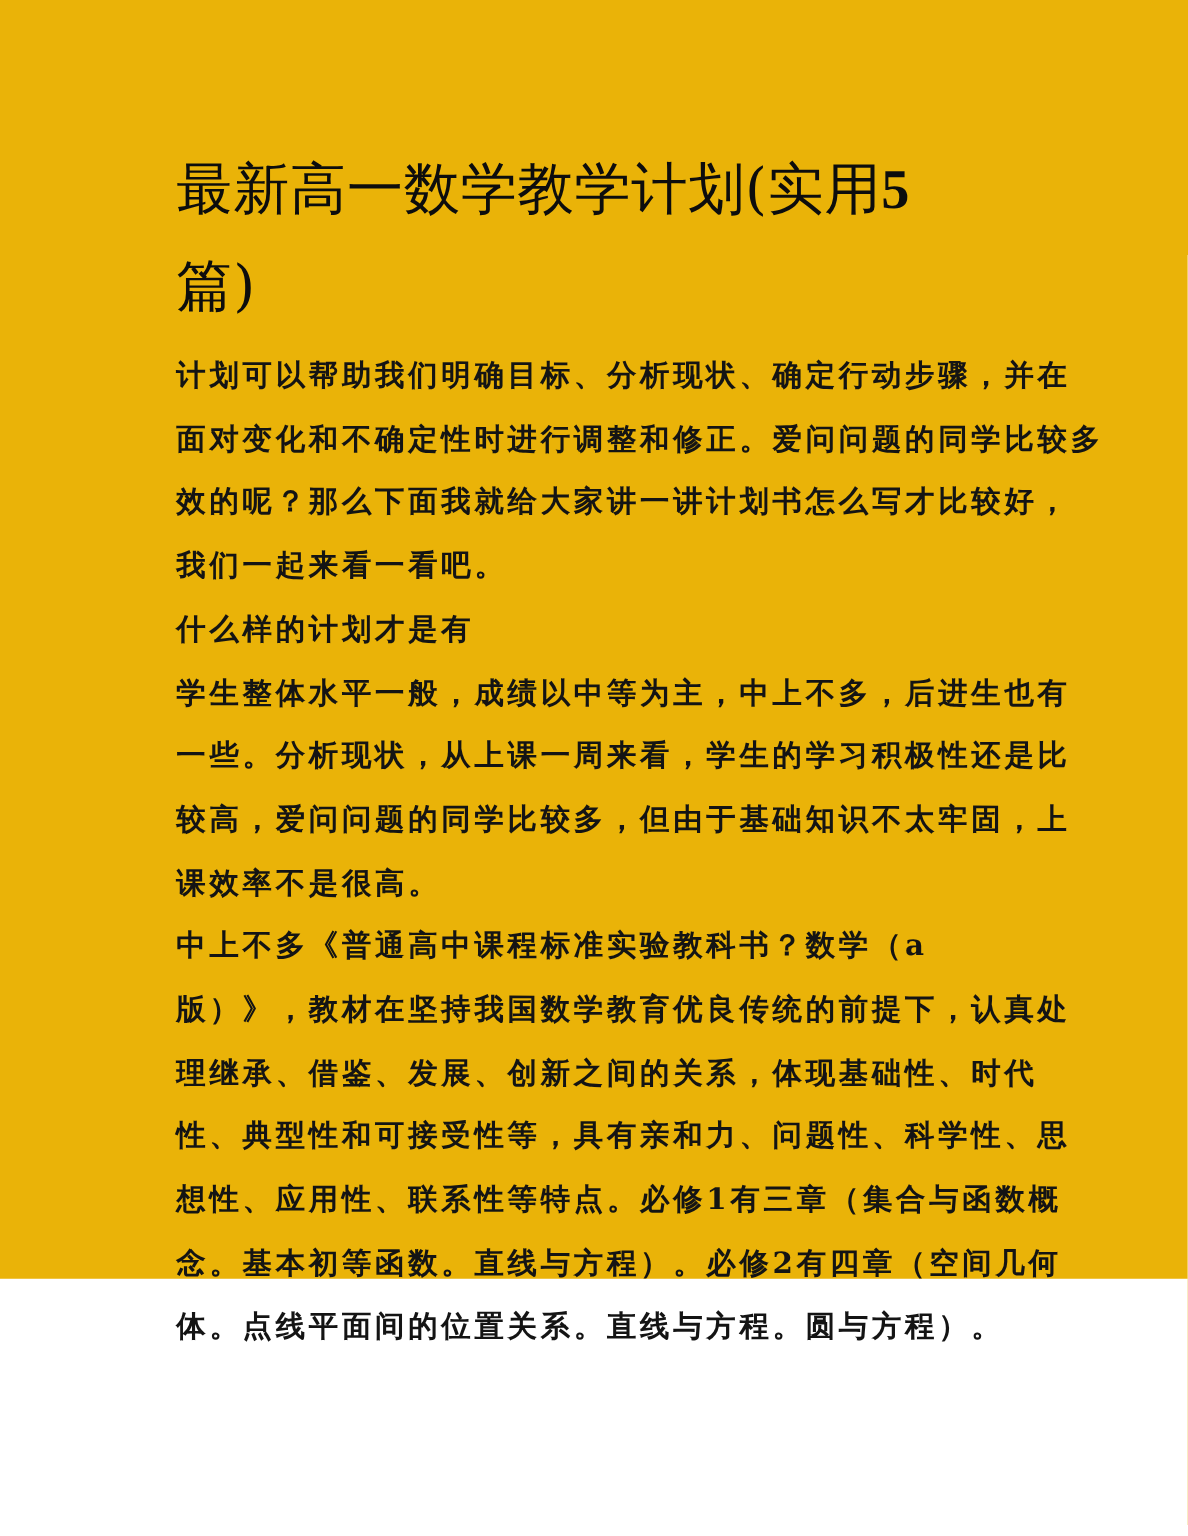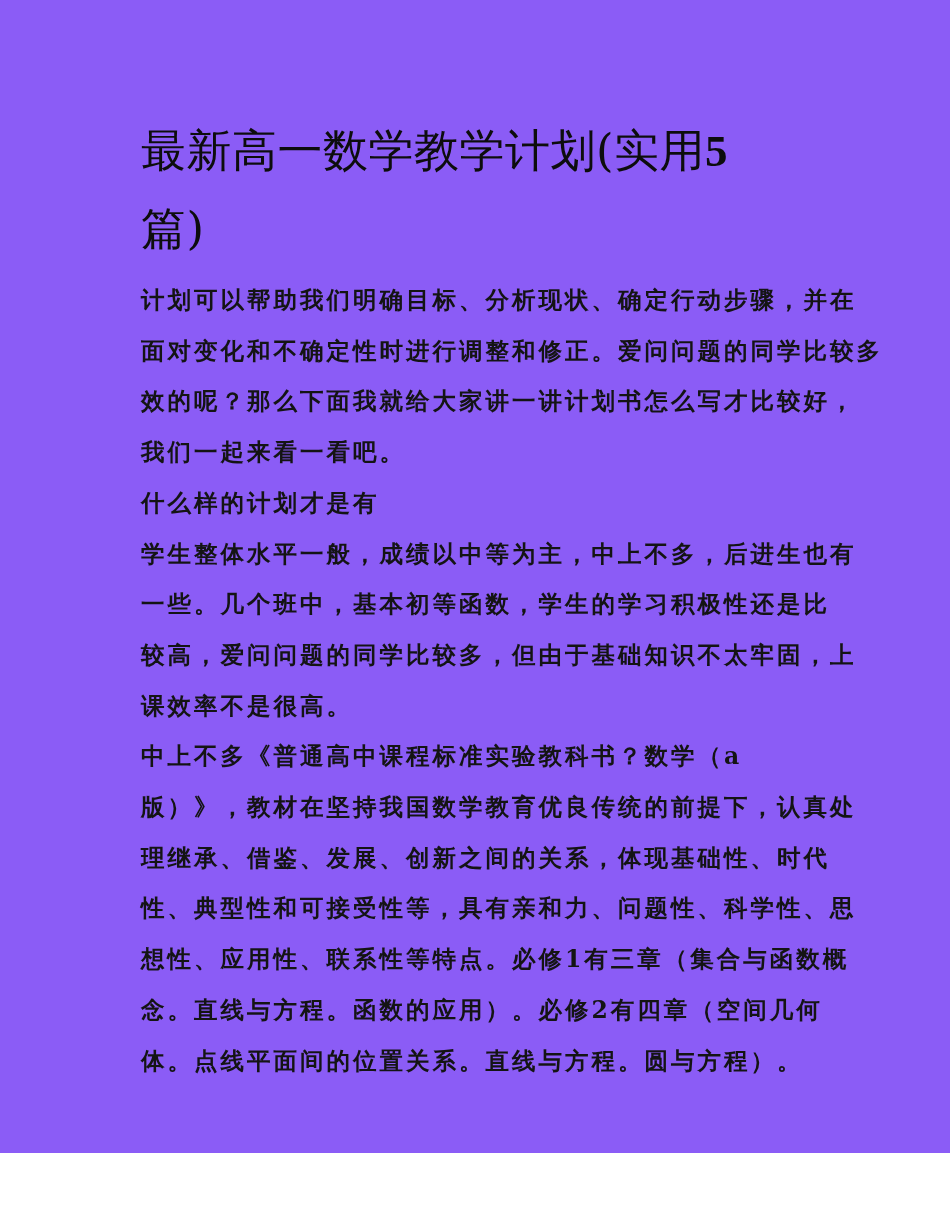--- a/index.html
+++ b/index.html
@@ -20,8 +20,8 @@
       left: 0;
       top: 0;
       width: 950px;
-      height: 1153px;
-      background: #8b5cf6;
+      height: 1023px;
+      background: #eab308;
     }
     .title {
       position: absolute;

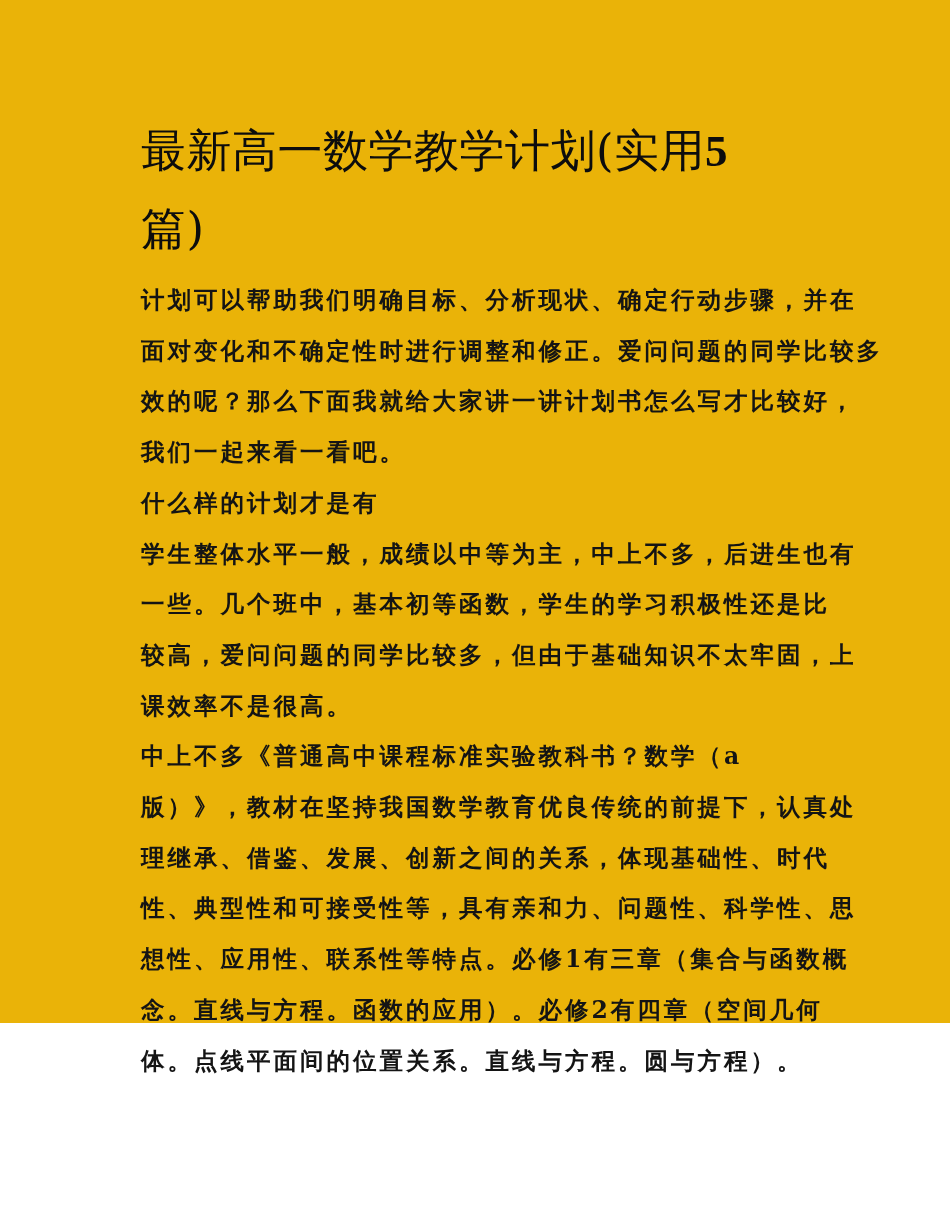--- a/index.html
+++ b/index.html
@@ -77,7 +77,7 @@
 
     <p class="para">
       <span class="line">学生整体水平一般，成绩以中等为主，中上不多，后进生也有</span>
-      <span class="line">一些。几个班中，基本初等函数，学生的学习积极性还是比</span>
+      <span class="line">一些。分析现状，从上课一周来看，学生的学习积极性还是比</span>
       <span class="line">较高，爱问问题的同学比较多，但由于基础知识不太牢固，上</span>
       <span class="line">课效率不是很高。</span>
     </p>

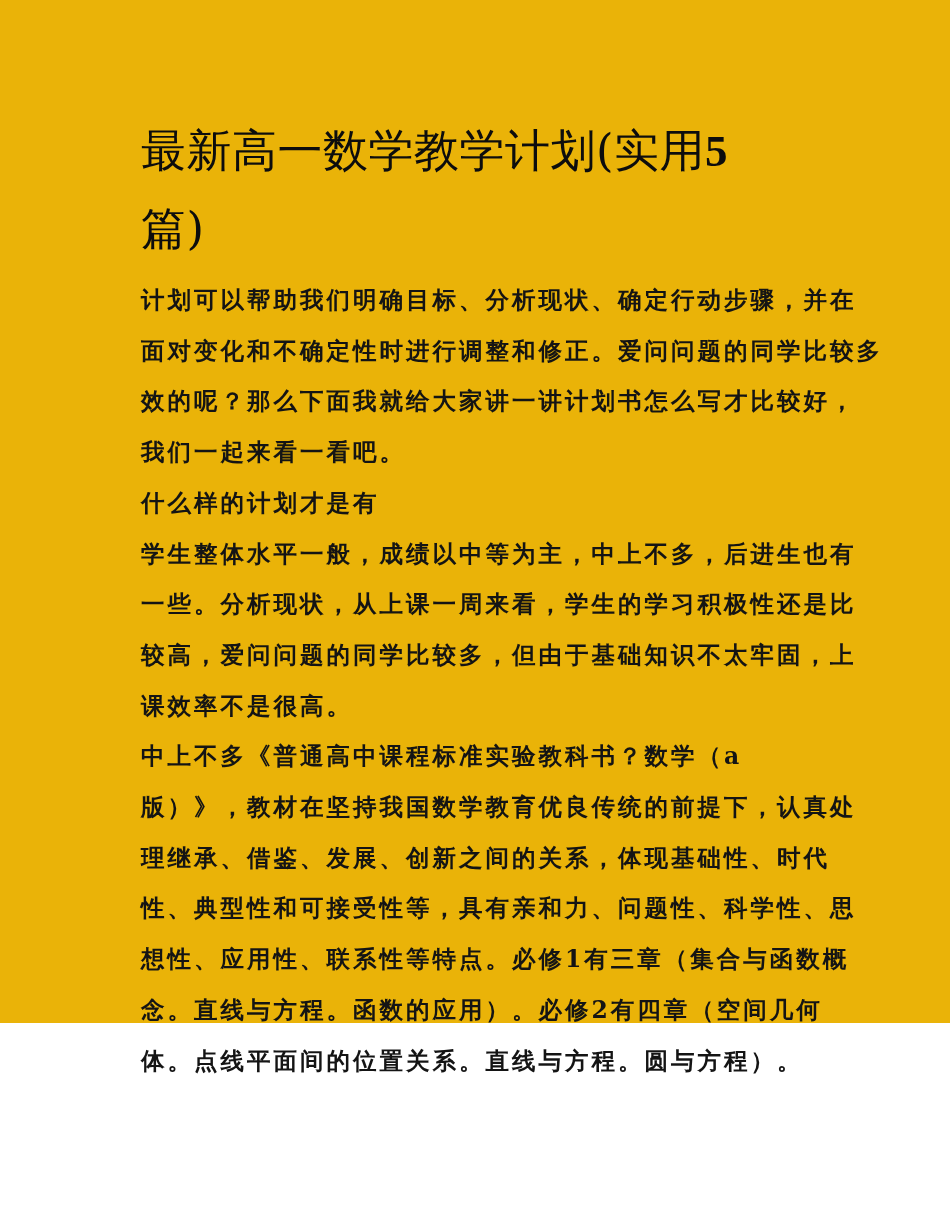--- a/index.html
+++ b/index.html
@@ -88,7 +88,7 @@
       <span class="line">理继承、借鉴、发展、创新之间的关系，体现基础性、时代</span>
       <span class="line">性、典型性和可接受性等，具有亲和力、问题性、科学性、思</span>
       <span class="line">想性、应用性、联系性等特点。必修1有三章（集合与函数概</span>
-      <span class="line">念。直线与方程。函数的应用）。必修2有四章（空间几何</span>
+      <span class="line">念。基本初等函数。直线与方程）。必修2有四章（空间几何</span>
       <span class="line">体。点线平面间的位置关系。直线与方程。圆与方程）。</span>
     </p>
 

